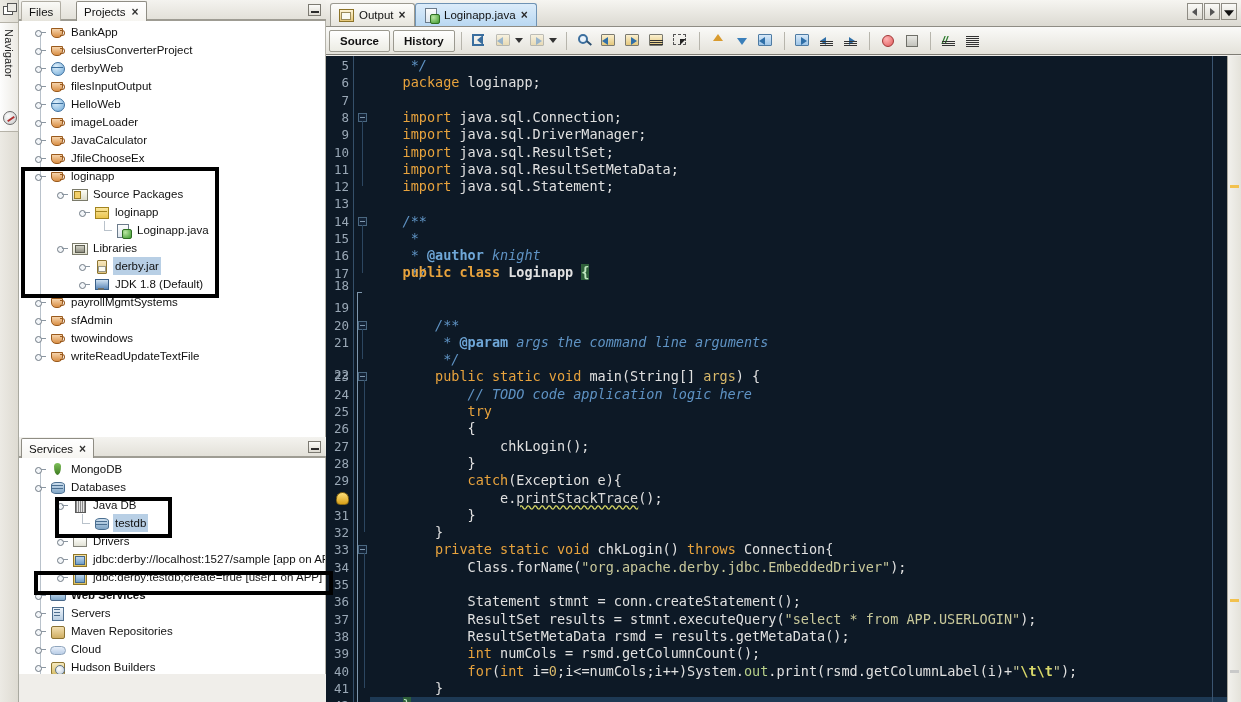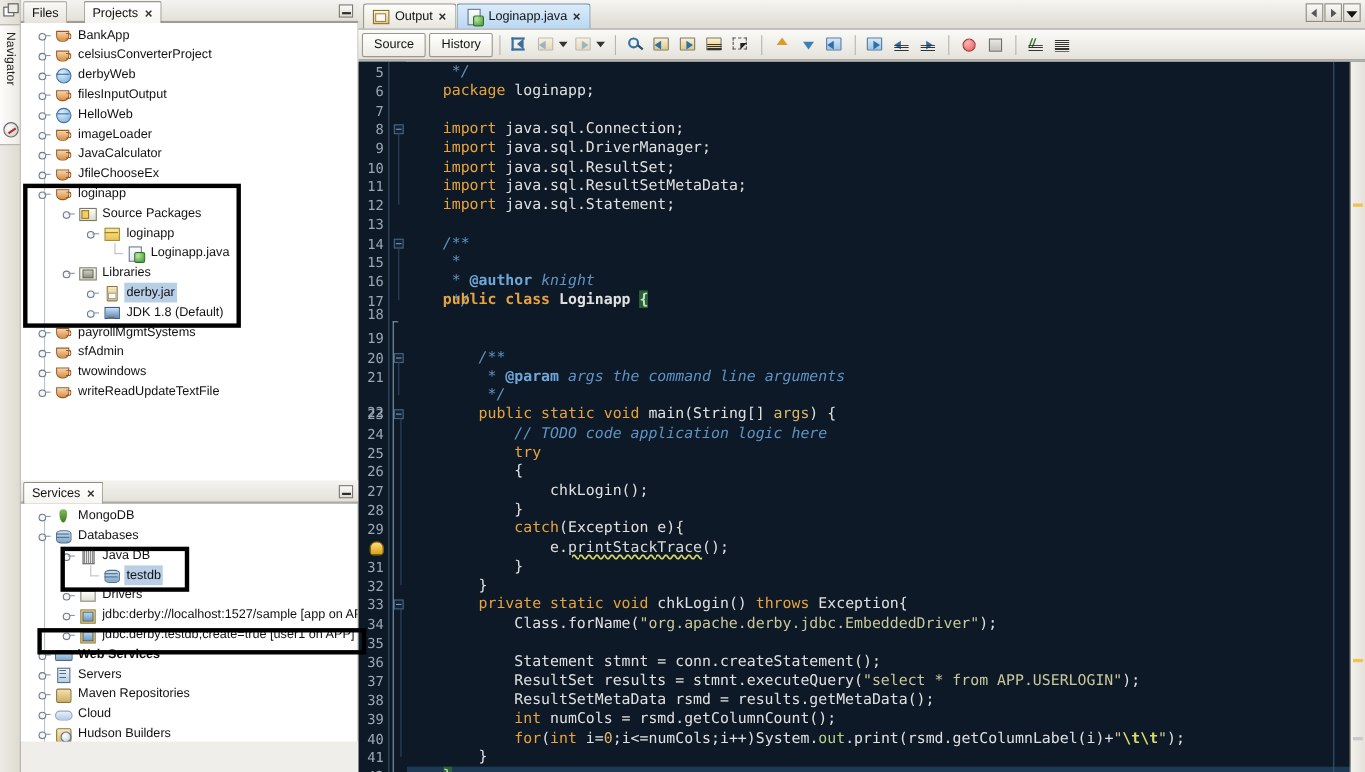--- a/index.html
+++ b/index.html
@@ -364,6 +364,7 @@
   .tbtn.raised {
     border:1px solid #9b998f; border-radius:2px;
     background:linear-gradient(to bottom,#ffffff,#ececE4);
+    font-weight:bold;
   }
   .tsep { width:1px; height:18px; background:#b7b5ac; margin:0 6px; }
   .tic { width:20px; height:20px; margin:0 2px; position:relative; }

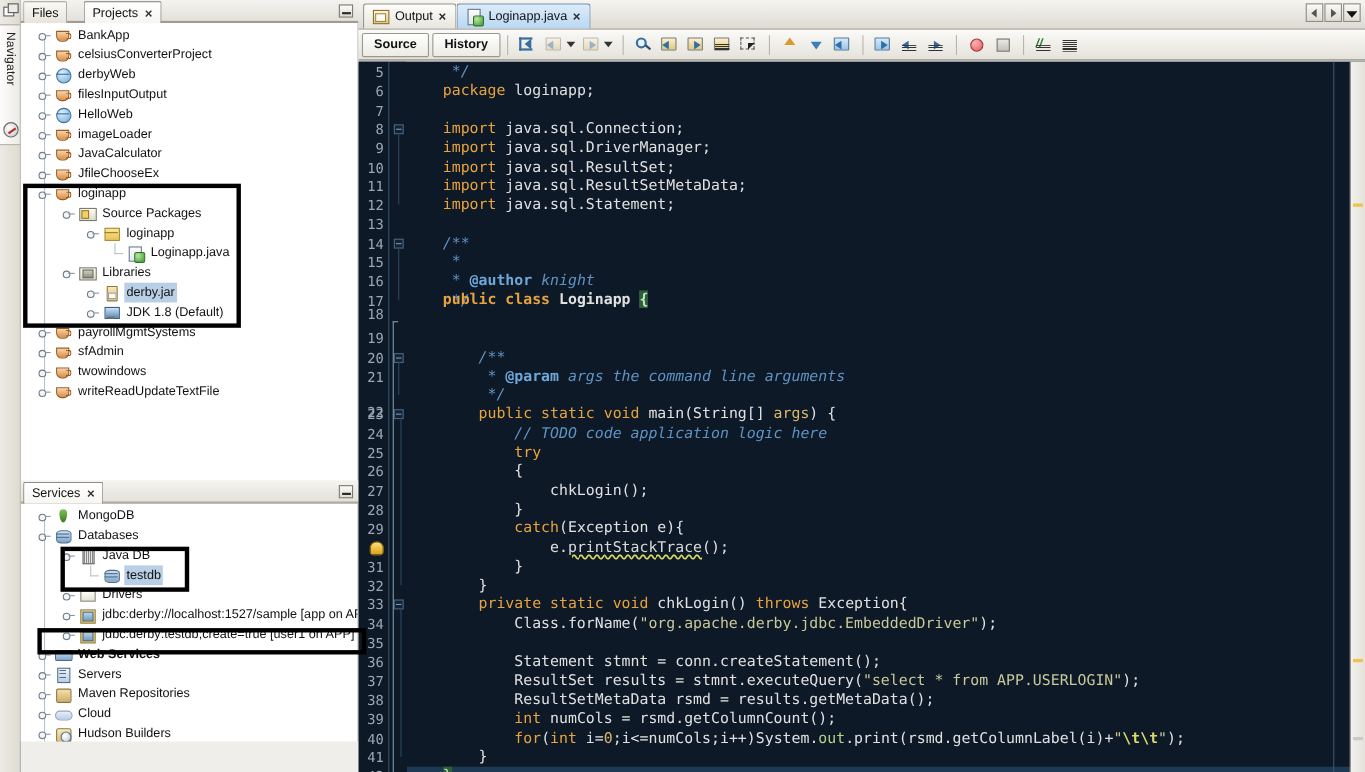--- a/index.html
+++ b/index.html
@@ -893,7 +893,7 @@
           <div class="cline" style="top: 433.5px;"><span class="pln">                e.</span><span class="err">printStackTrace</span><span class="pln">();</span></div>
           <div class="cline" style="top: 450.8px;"><span class="pln">            }</span></div>
           <div class="cline" style="top: 468.1px;"><span class="pln">        }</span></div>
-          <div class="cline" style="top: 485.4px;"><span class="pln">        </span><span class="kw">private static void</span><span class="pln"> chkLogin() </span><span class="kw">throws</span><span class="pln"> Exception{</span></div>
+          <div class="cline" style="top: 485.4px;"><span class="pln">        </span><span class="kw">private static void</span><span class="pln"> chkLogin() </span><span class="kw">throws</span><span class="pln"> Connection{</span></div>
           <div class="cline" style="top: 502.7px;"><span class="pln">            Class.forName(</span><span class="str">"org.apache.derby.jdbc.EmbeddedDriver"</span><span class="pln">);</span></div>
           <div class="cline" style="top: 537.3px;"><span class="pln">            Statement stmnt = conn.createStatement();</span></div>
           <div class="cline" style="top: 554.6px;"><span class="pln">            ResultSet results = stmnt.executeQuery(</span><span class="str">"select * from APP.USERLOGIN"</span><span class="pln">);</span></div>

